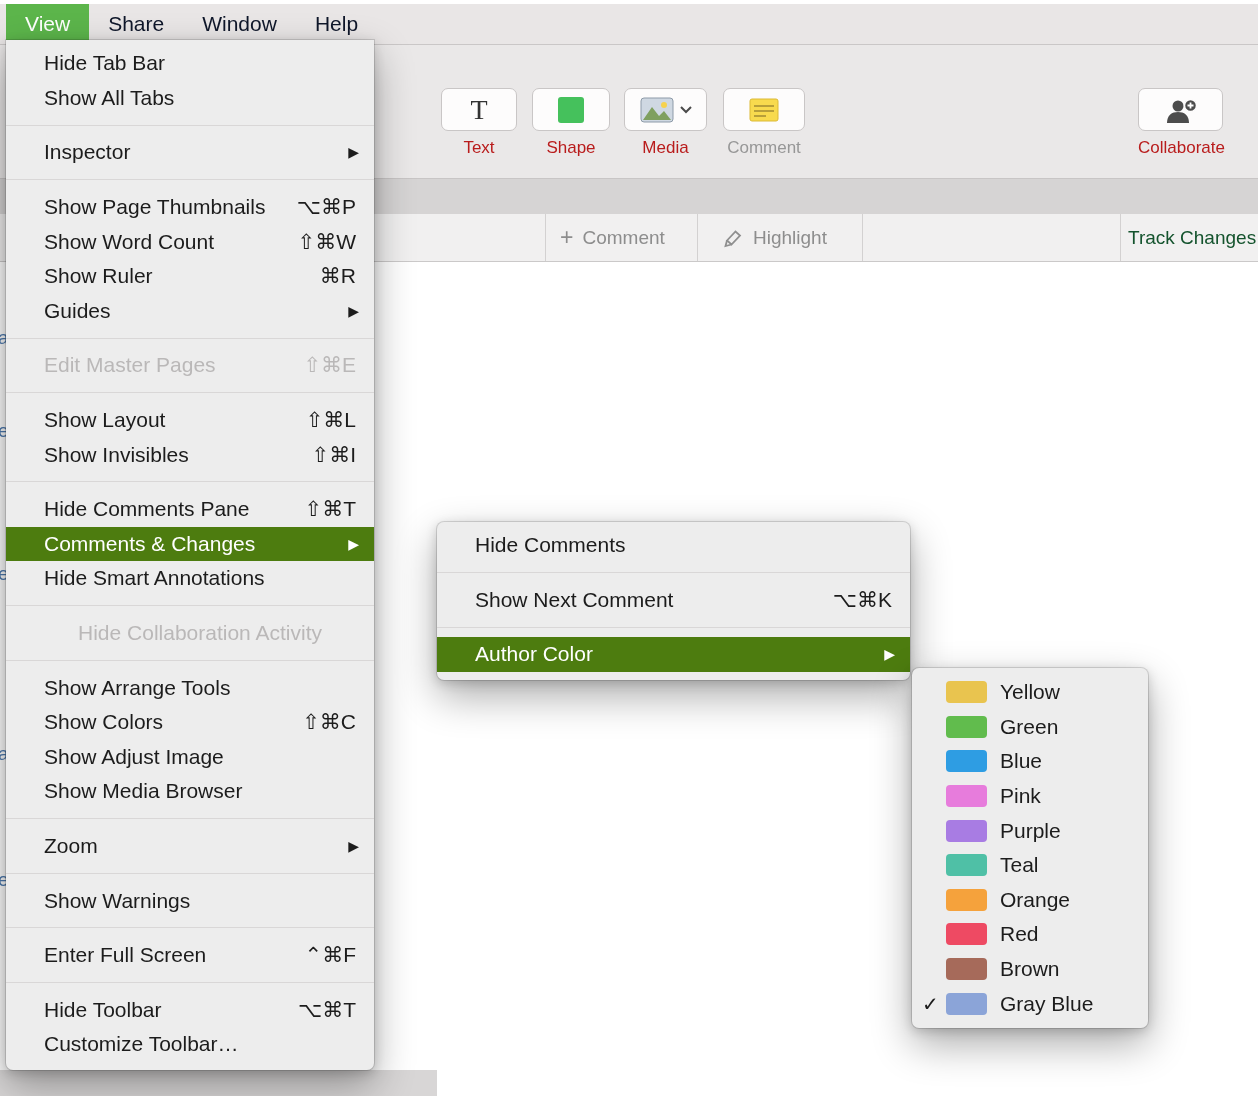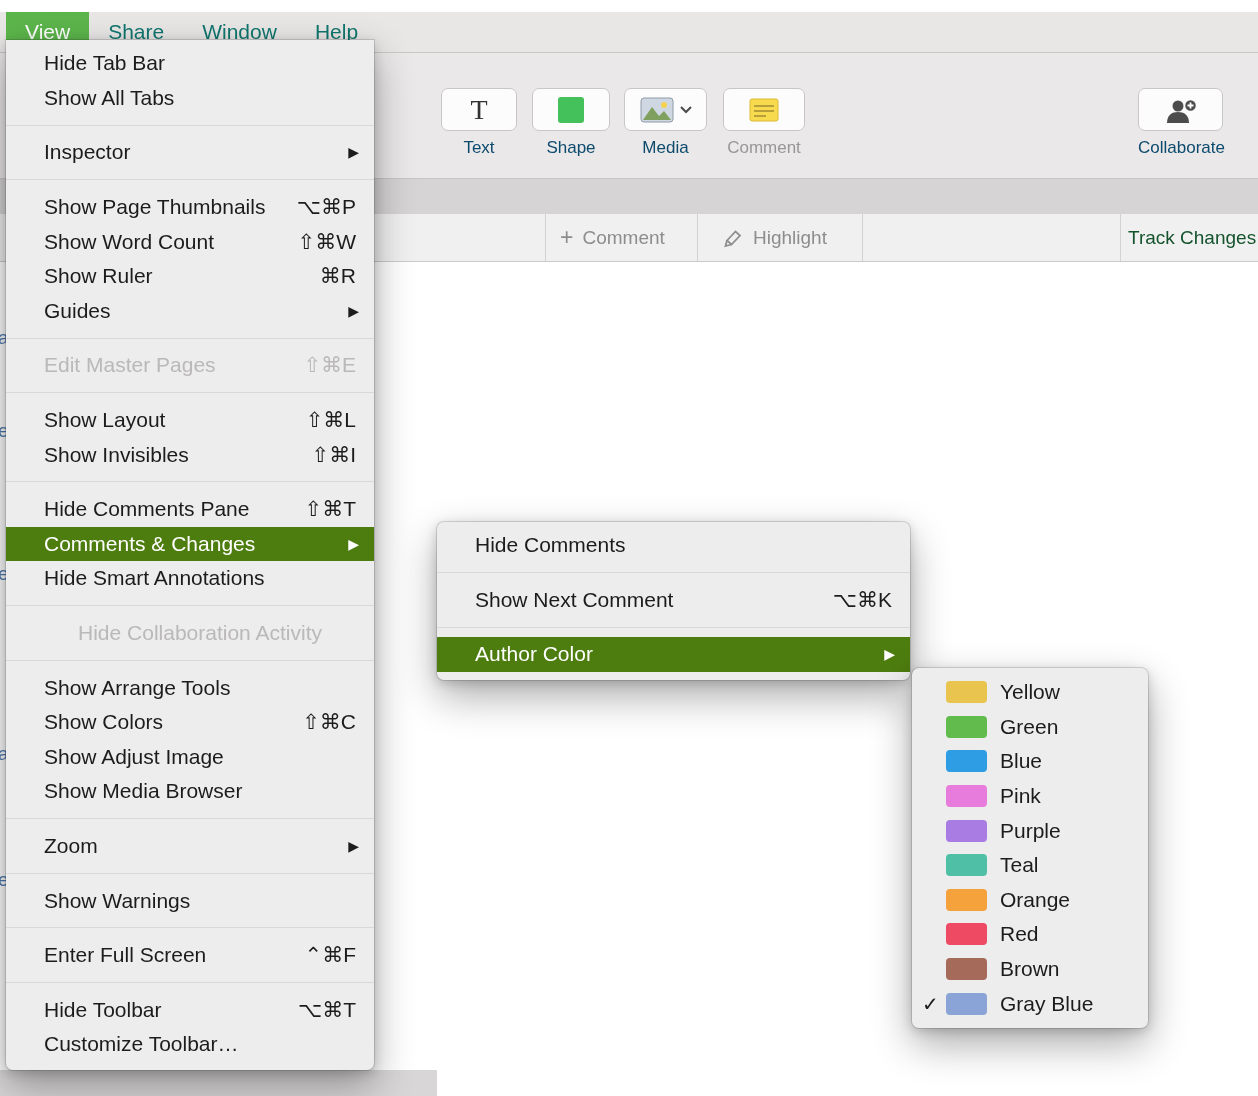--- a/index.html
+++ b/index.html
@@ -16,7 +16,7 @@
   .bottom-chrome{position:absolute;left:0;top:1070px;width:437px;height:26px;background:#d8d6d6;}
 
   
-  .menubar{position:absolute;left:0;right:0;top:12px;height:40px;background:#e9e6e6;
+  .menubar{position:absolute;left:0;right:0;top:4px;height:40px;background:#e9e6e6;
            border-bottom:1px solid #cac7c7;display:flex;padding-left:6px;z-index:6;}
   .menubar-item{display:flex;align-items:center;padding:0 19px;font-size:21px;color:#0f766e;}
   .menubar-item.active{background:#5cb54b;color:#ffffff;}

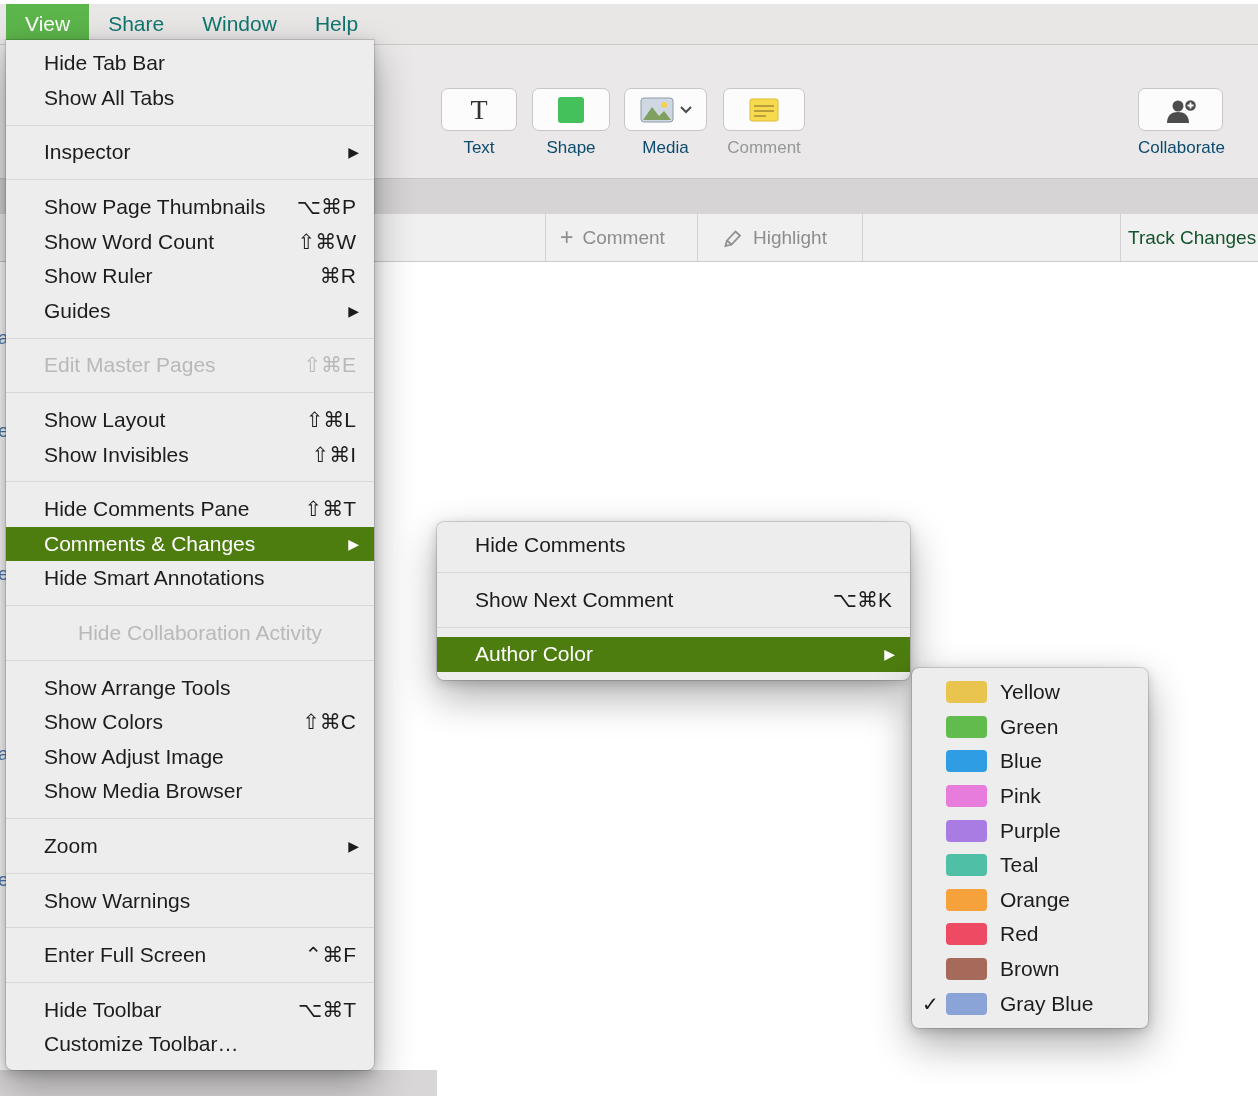--- a/index.html
+++ b/index.html
@@ -18,7 +18,7 @@
   
   .menubar{position:absolute;left:0;right:0;top:4px;height:40px;background:#e9e6e6;
            border-bottom:1px solid #cac7c7;display:flex;padding-left:6px;z-index:6;}
-  .menubar-item{display:flex;align-items:center;padding:0 19px;font-size:21px;color:#0f766e;}
+  .menubar-item{display:flex;align-items:center;padding:0 19px;font-size:21px;color:#0f172a;}
   .menubar-item.active{background:#5cb54b;color:#ffffff;}
 
   

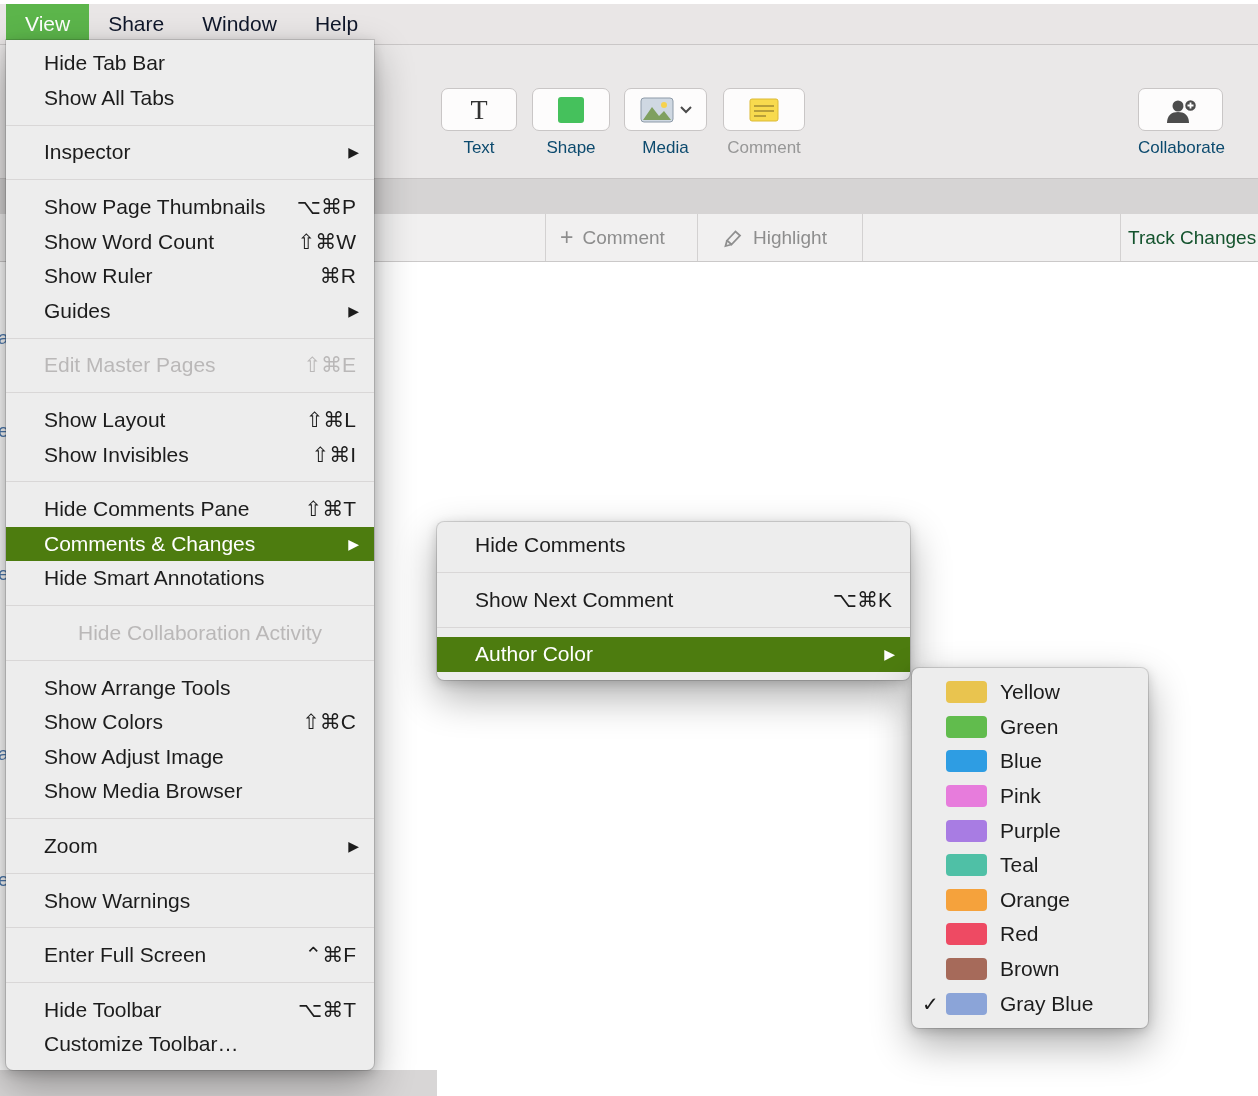--- a/index.html
+++ b/index.html
@@ -25,7 +25,7 @@
   .tb-btn{position:absolute;top:88px;text-align:center;}
   .tb-well{height:41px;background:#fdfcfc;border:1px solid #c9c6c6;border-radius:7px;
            display:flex;align-items:center;justify-content:center;gap:6px;}
-  .tb-label{margin-top:7px;font-size:17px;color:#0c4a6e;}
+  .tb-label{margin-top:7px;font-size:17px;color:#b91c1c;}
   .tb-label.dim{color:#979797;}
   .tb-text-glyph{font-family:"Liberation Serif",serif;font-size:28px;color:#333333;line-height:1;}
   .tb-shape-glyph{width:26px;height:26px;border-radius:3px;background:#45c15c;}

